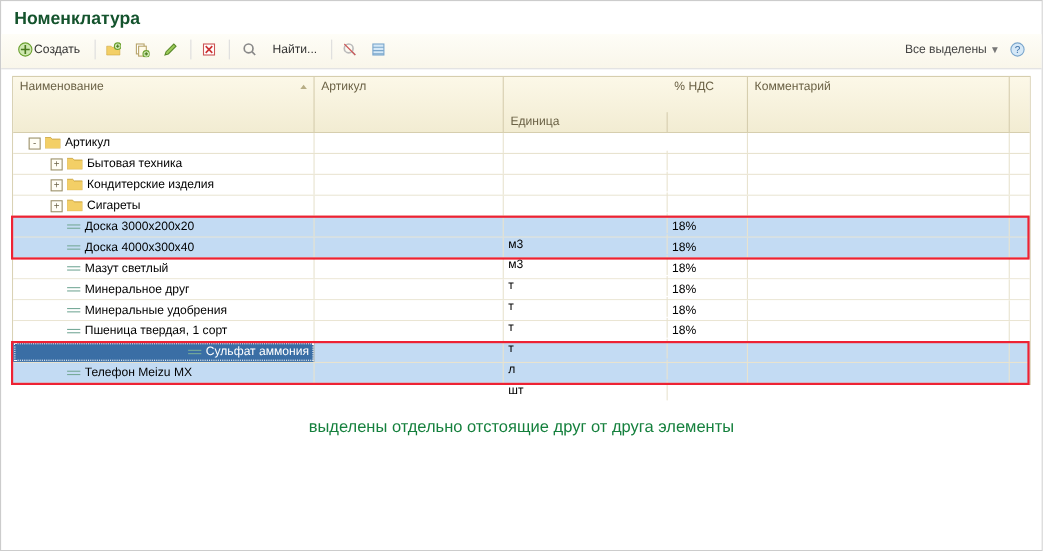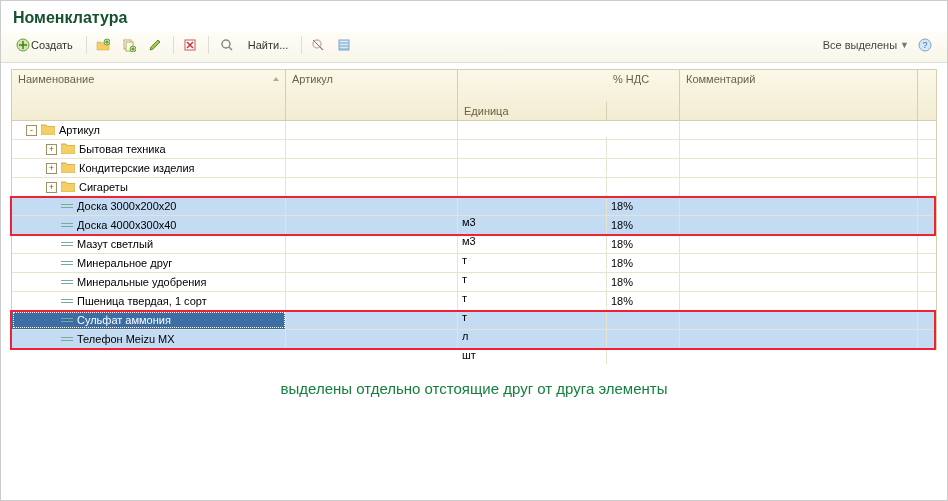--- a/index.html
+++ b/index.html
@@ -26,7 +26,7 @@
   .cell { padding: 1px 4px; border-right: 1px solid #e8e3cf; height: 100%; display: flex; align-items: center; overflow: hidden; white-space: nowrap; }
   .cell:last-child { border-right: none; }
   .cell.name { padding-left: 6px; }
-  .row.focus .cell.name { outline: 1px dotted #fff; outline-offset: -2px; }
+  .row.focus .cell.name { outline: 1px dotted #fff; outline-offset: -2px; justify-content: flex-end; }
   .tree-exp { width: 11px; height: 11px; border: 1px solid #9c916c; background: #fffef5; font-size: 9px; line-height: 9px; text-align: center; color: #6b6246; margin-right: 4px; cursor: pointer; display: inline-flex; align-items: center; justify-content: center; }
   .tree-blank { width: 11px; height: 11px; margin-right: 4px; display: inline-block; }
   .ico-folder { width: 14px; height: 12px; display: inline-block; margin-right: 4px; }

